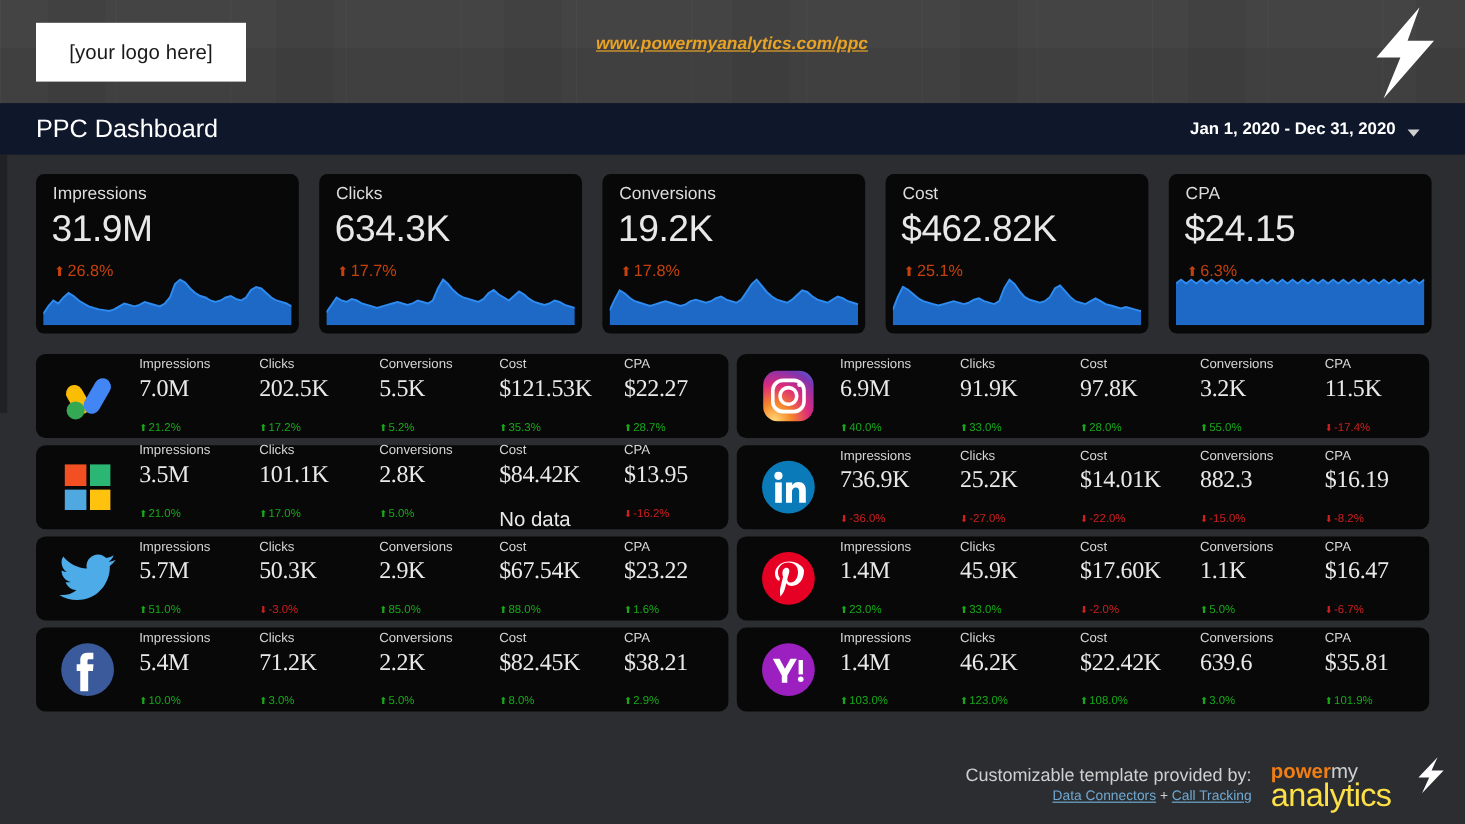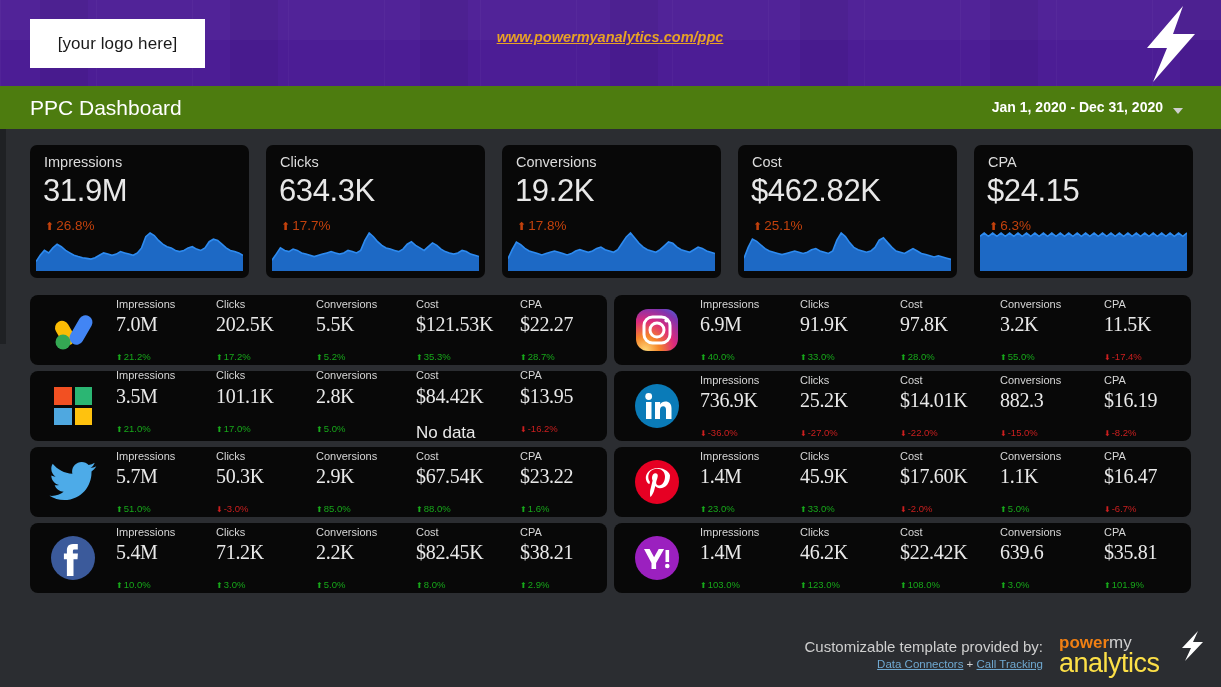--- a/index.html
+++ b/index.html
@@ -14,7 +14,7 @@
   
   .banner {
     position: absolute; left: 0; top: 0; width: 1221px; height: 86px;
-    background: #4c1d95;
+    background: #404040;
     overflow: hidden;
   }
   .banner-pattern {

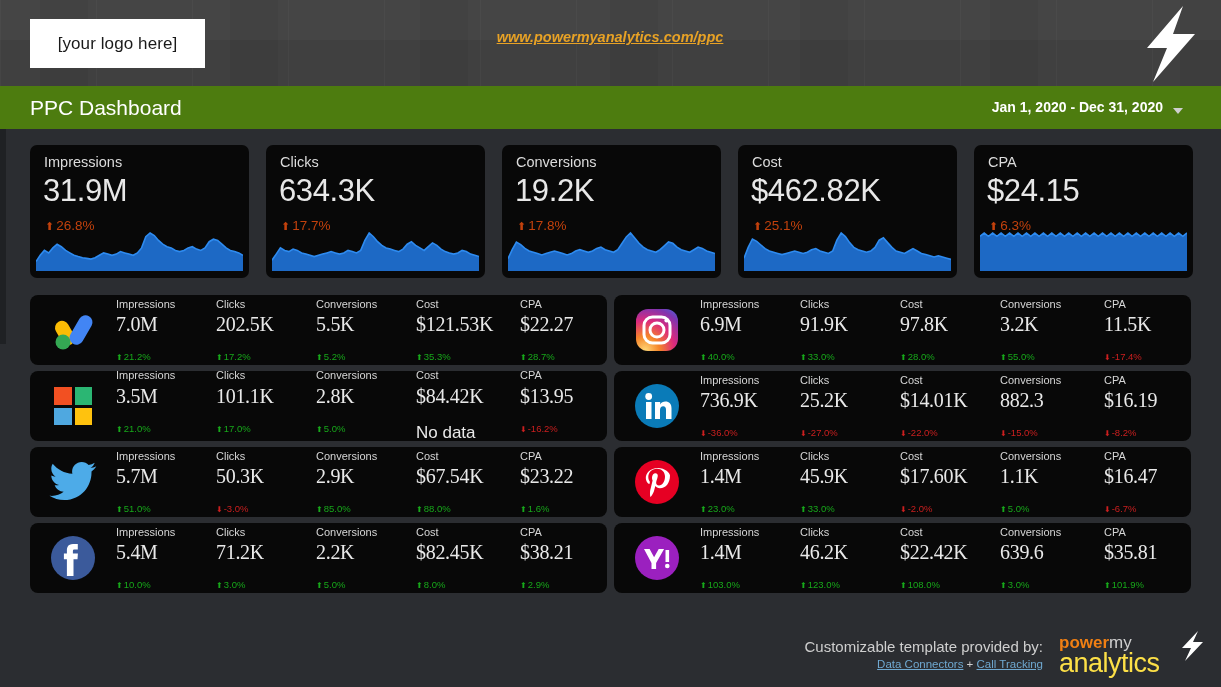--- a/index.html
+++ b/index.html
@@ -49,7 +49,7 @@
   
   .titlebar {
     position: absolute; left: 0; top: 86px; width: 1221px; height: 43px;
-    background: #4d7c0f;
+    background: #0f172a;
   }
   .page-title {
     position: absolute; left: 30px; top: 10px;

